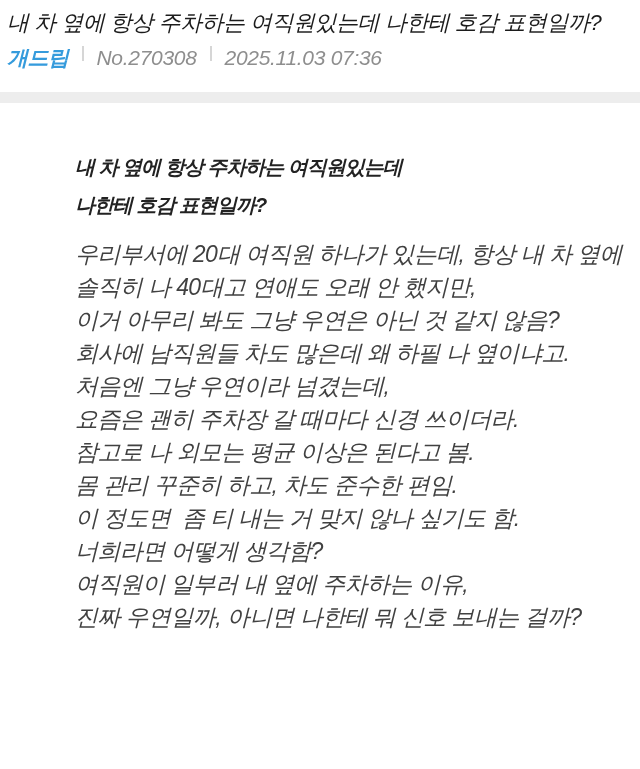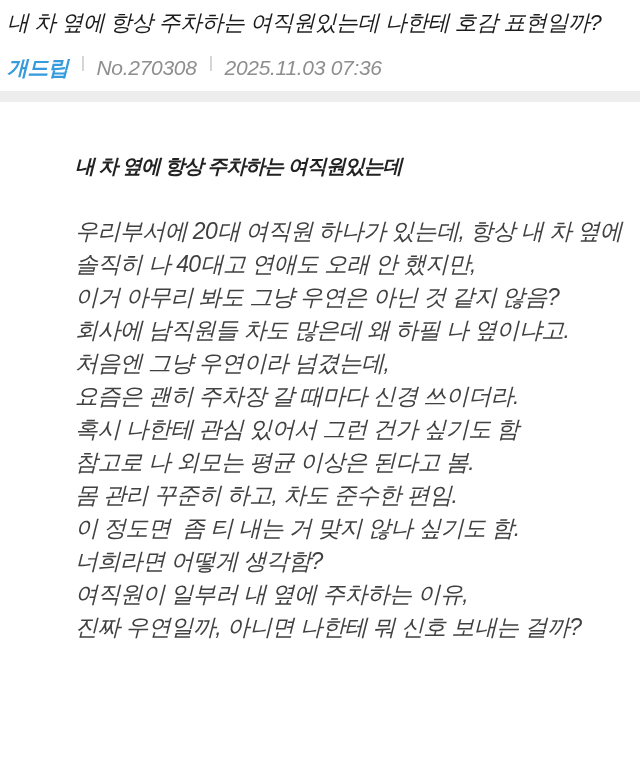--- a/index.html
+++ b/index.html
@@ -34,8 +34,8 @@
   .post-meta{
     display:flex;
     align-items:flex-start;
-    margin-top:18px;
-    padding-bottom:11px;
+    margin-top:8px;
+    padding-bottom:22px;
     font-size:21px;
     line-height:24px;
   }

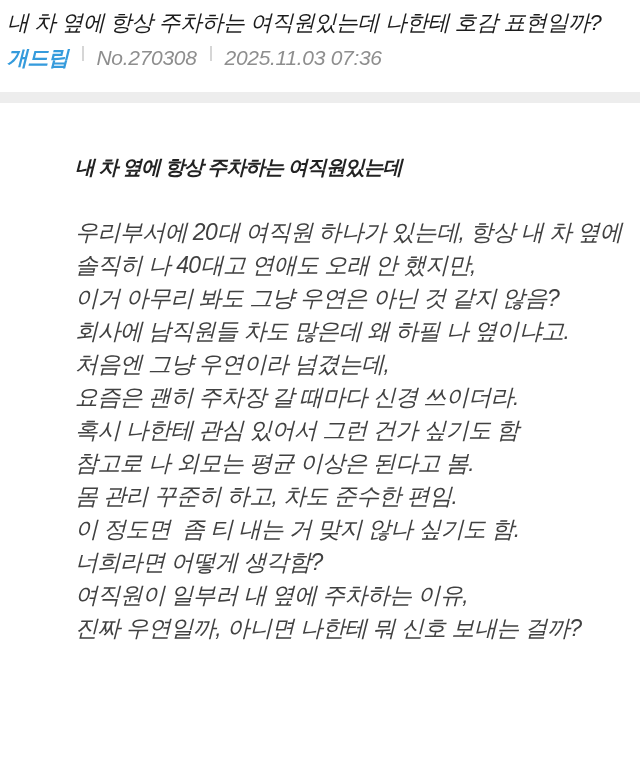--- a/index.html
+++ b/index.html
@@ -96,7 +96,7 @@
 <div class="section-band"></div>
 
 <main class="post-content">
-  <h2 class="content-title"><span>내 차 옆에 항상 주차하는 여직원있는데</span><br></h2>
+  <h2 class="content-title"><span>내 차 옆에 항상 주차하는 여직원있는데</span><br><span>나한테 호감 표현일까?</span></h2>
   <div class="content-body">
       <div class="body-line">우리부서에 20대 여직원 하나가 있는데, 항상 내 차 옆에</div>
       <div class="body-line">솔직히 나 40대고 연애도 오래 안 했지만,</div>

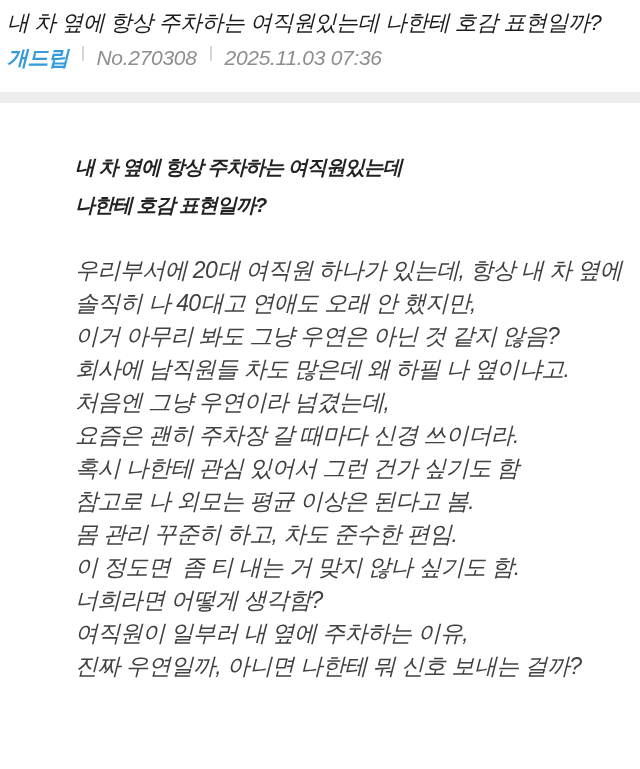--- a/index.html
+++ b/index.html
@@ -71,7 +71,7 @@
     letter-spacing:-1px;
   }
   .content-body{
-    margin-top:30px;
+    margin-top:14px;
     font-size:23px;
     line-height:33px;
     color:var(--body-gray);

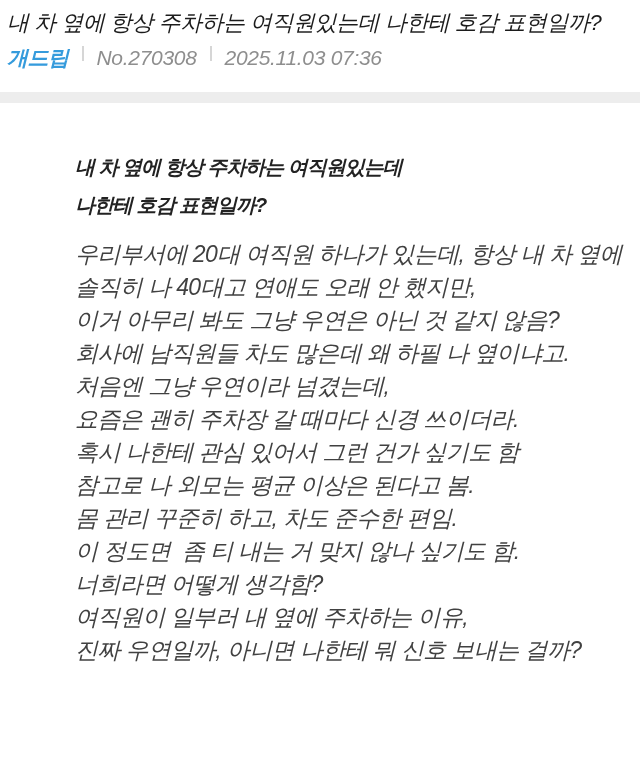--- a/index.html
+++ b/index.html
@@ -104,7 +104,6 @@
       <div class="body-line">회사에 남직원들 차도 많은데 왜 하필 나 옆이냐고.</div>
       <div class="body-line">처음엔 그냥 우연이라 넘겼는데,</div>
       <div class="body-line">요즘은 괜히 주차장 갈 때마다 신경 쓰이더라.</div>
-      <div class="body-line">혹시 나한테 관심 있어서 그런 건가 싶기도 함</div>
       <div class="body-line">참고로 나 외모는 평균 이상은 된다고 봄.</div>
       <div class="body-line">몸 관리 꾸준히 하고, 차도 준수한 편임.</div>
       <div class="body-line">이 정도면  좀 티 내는 거 맞지 않나 싶기도 함.</div>

